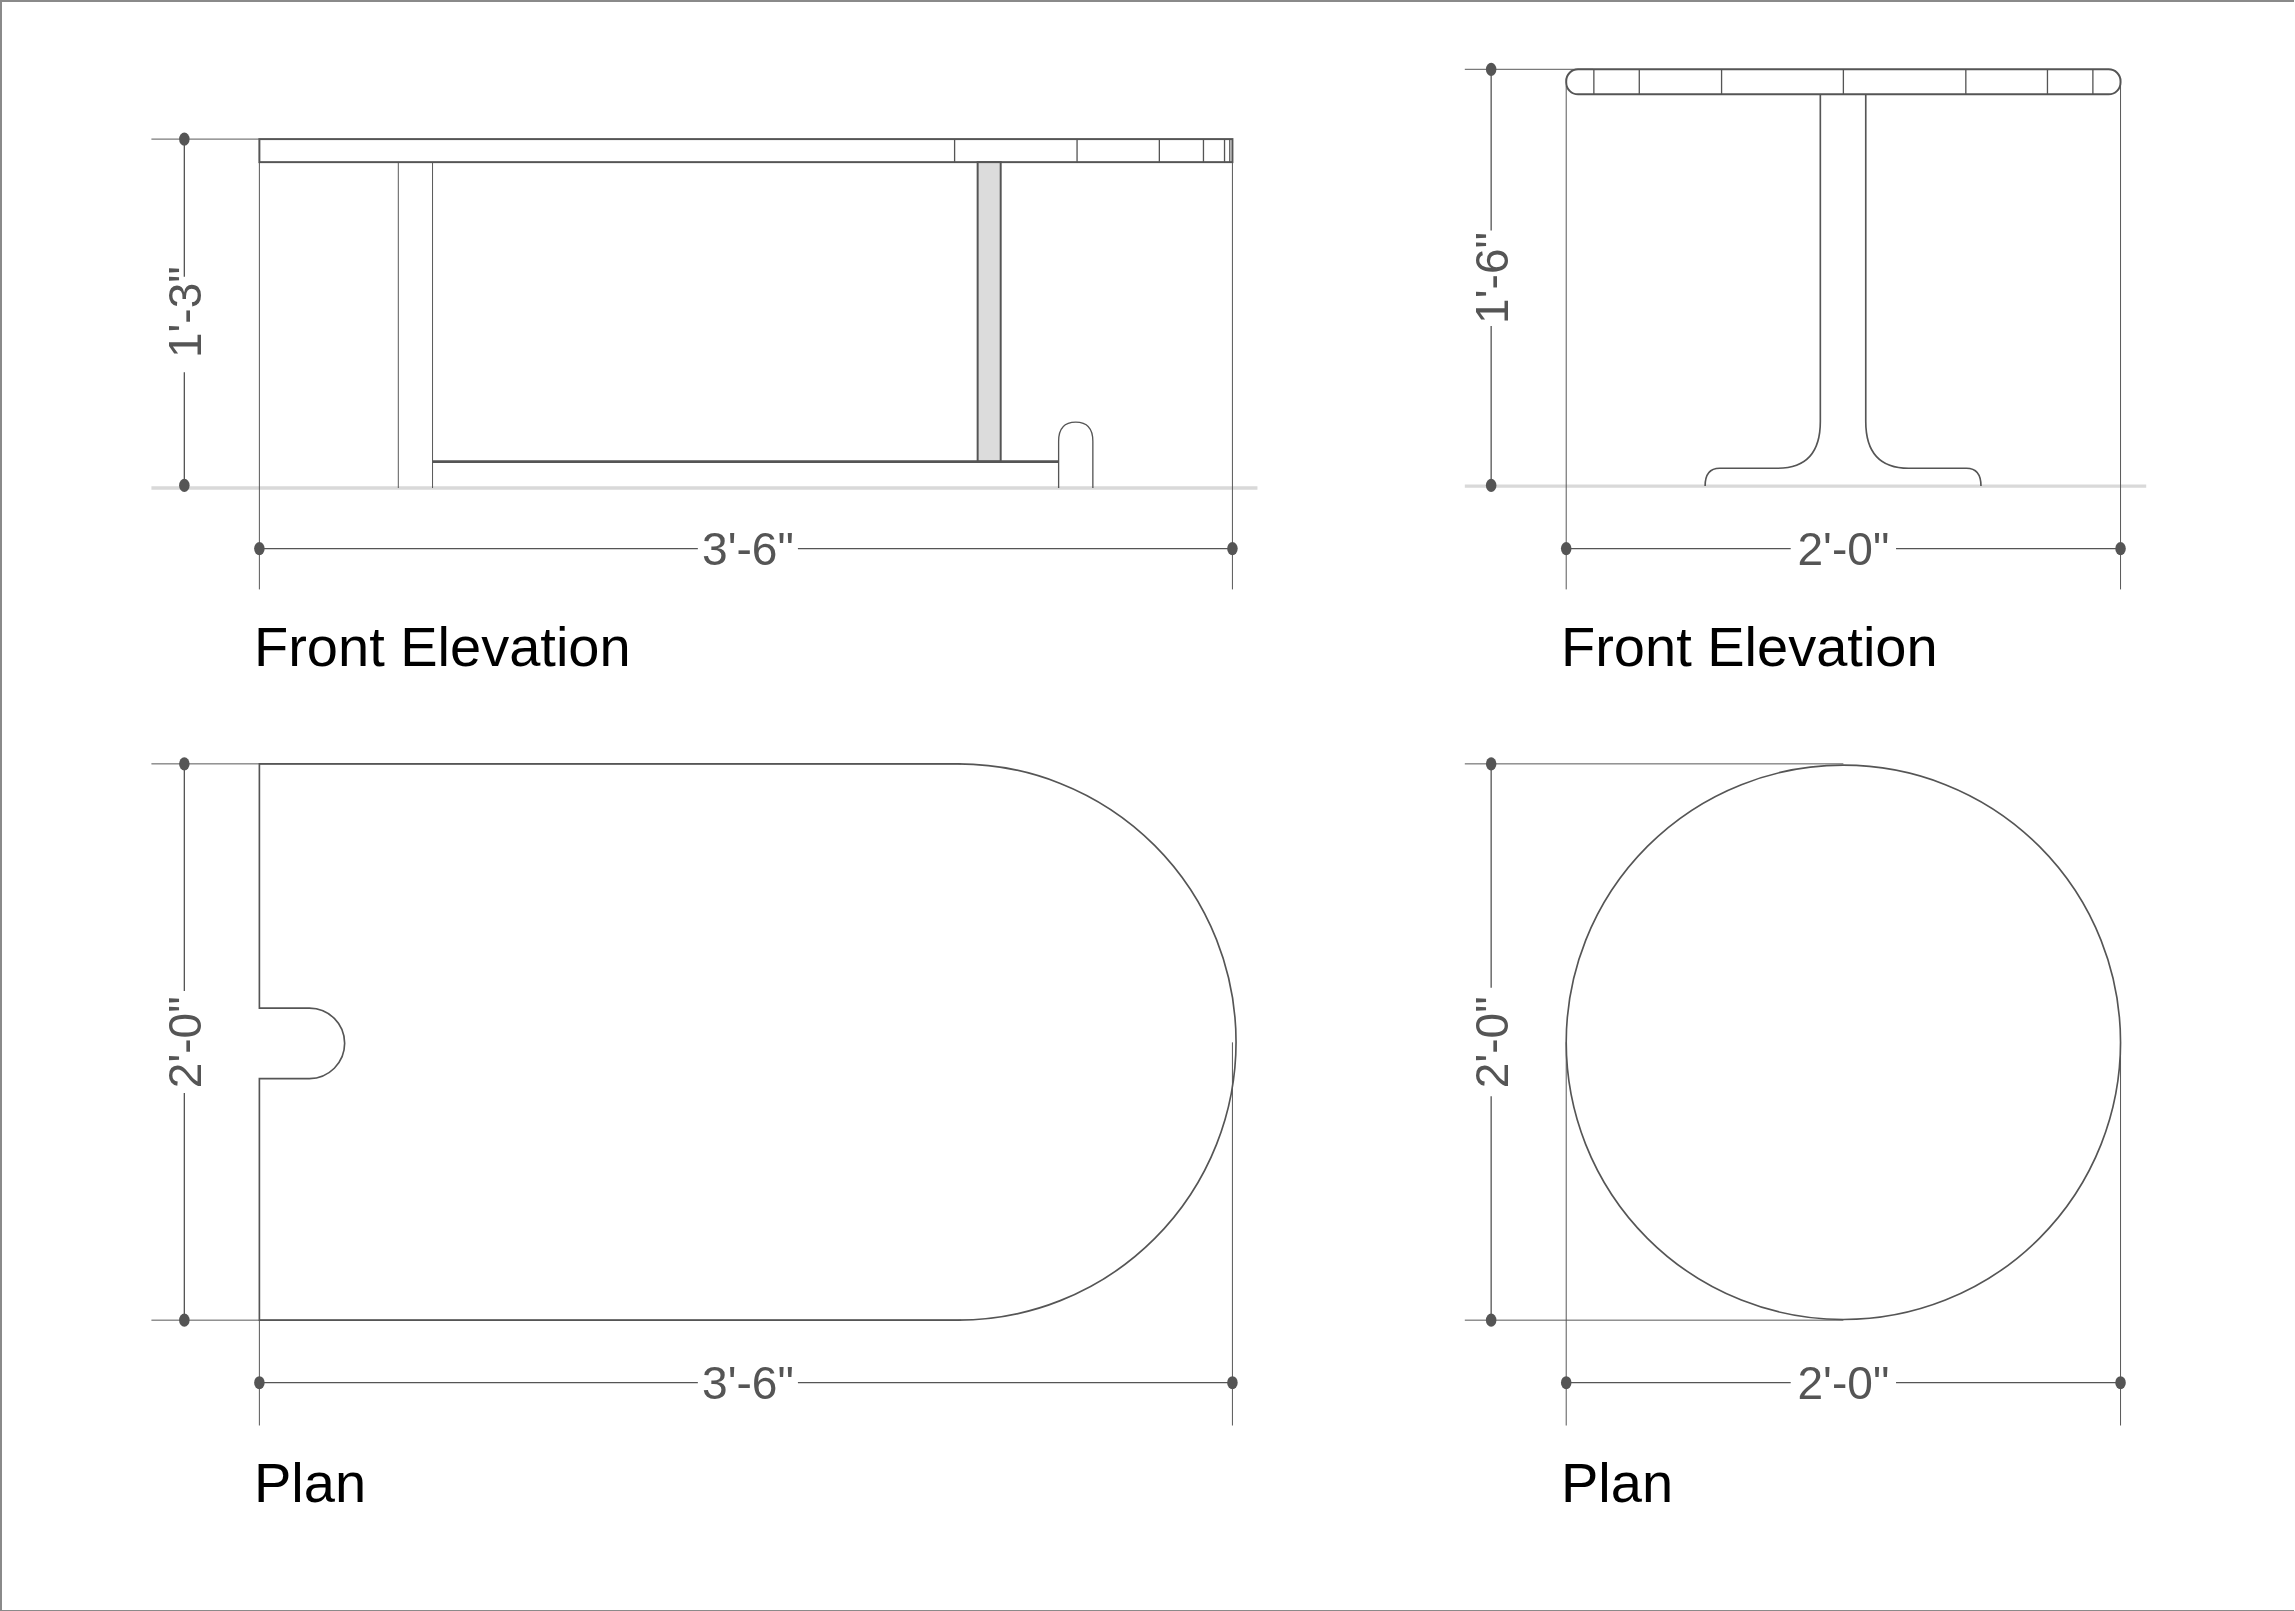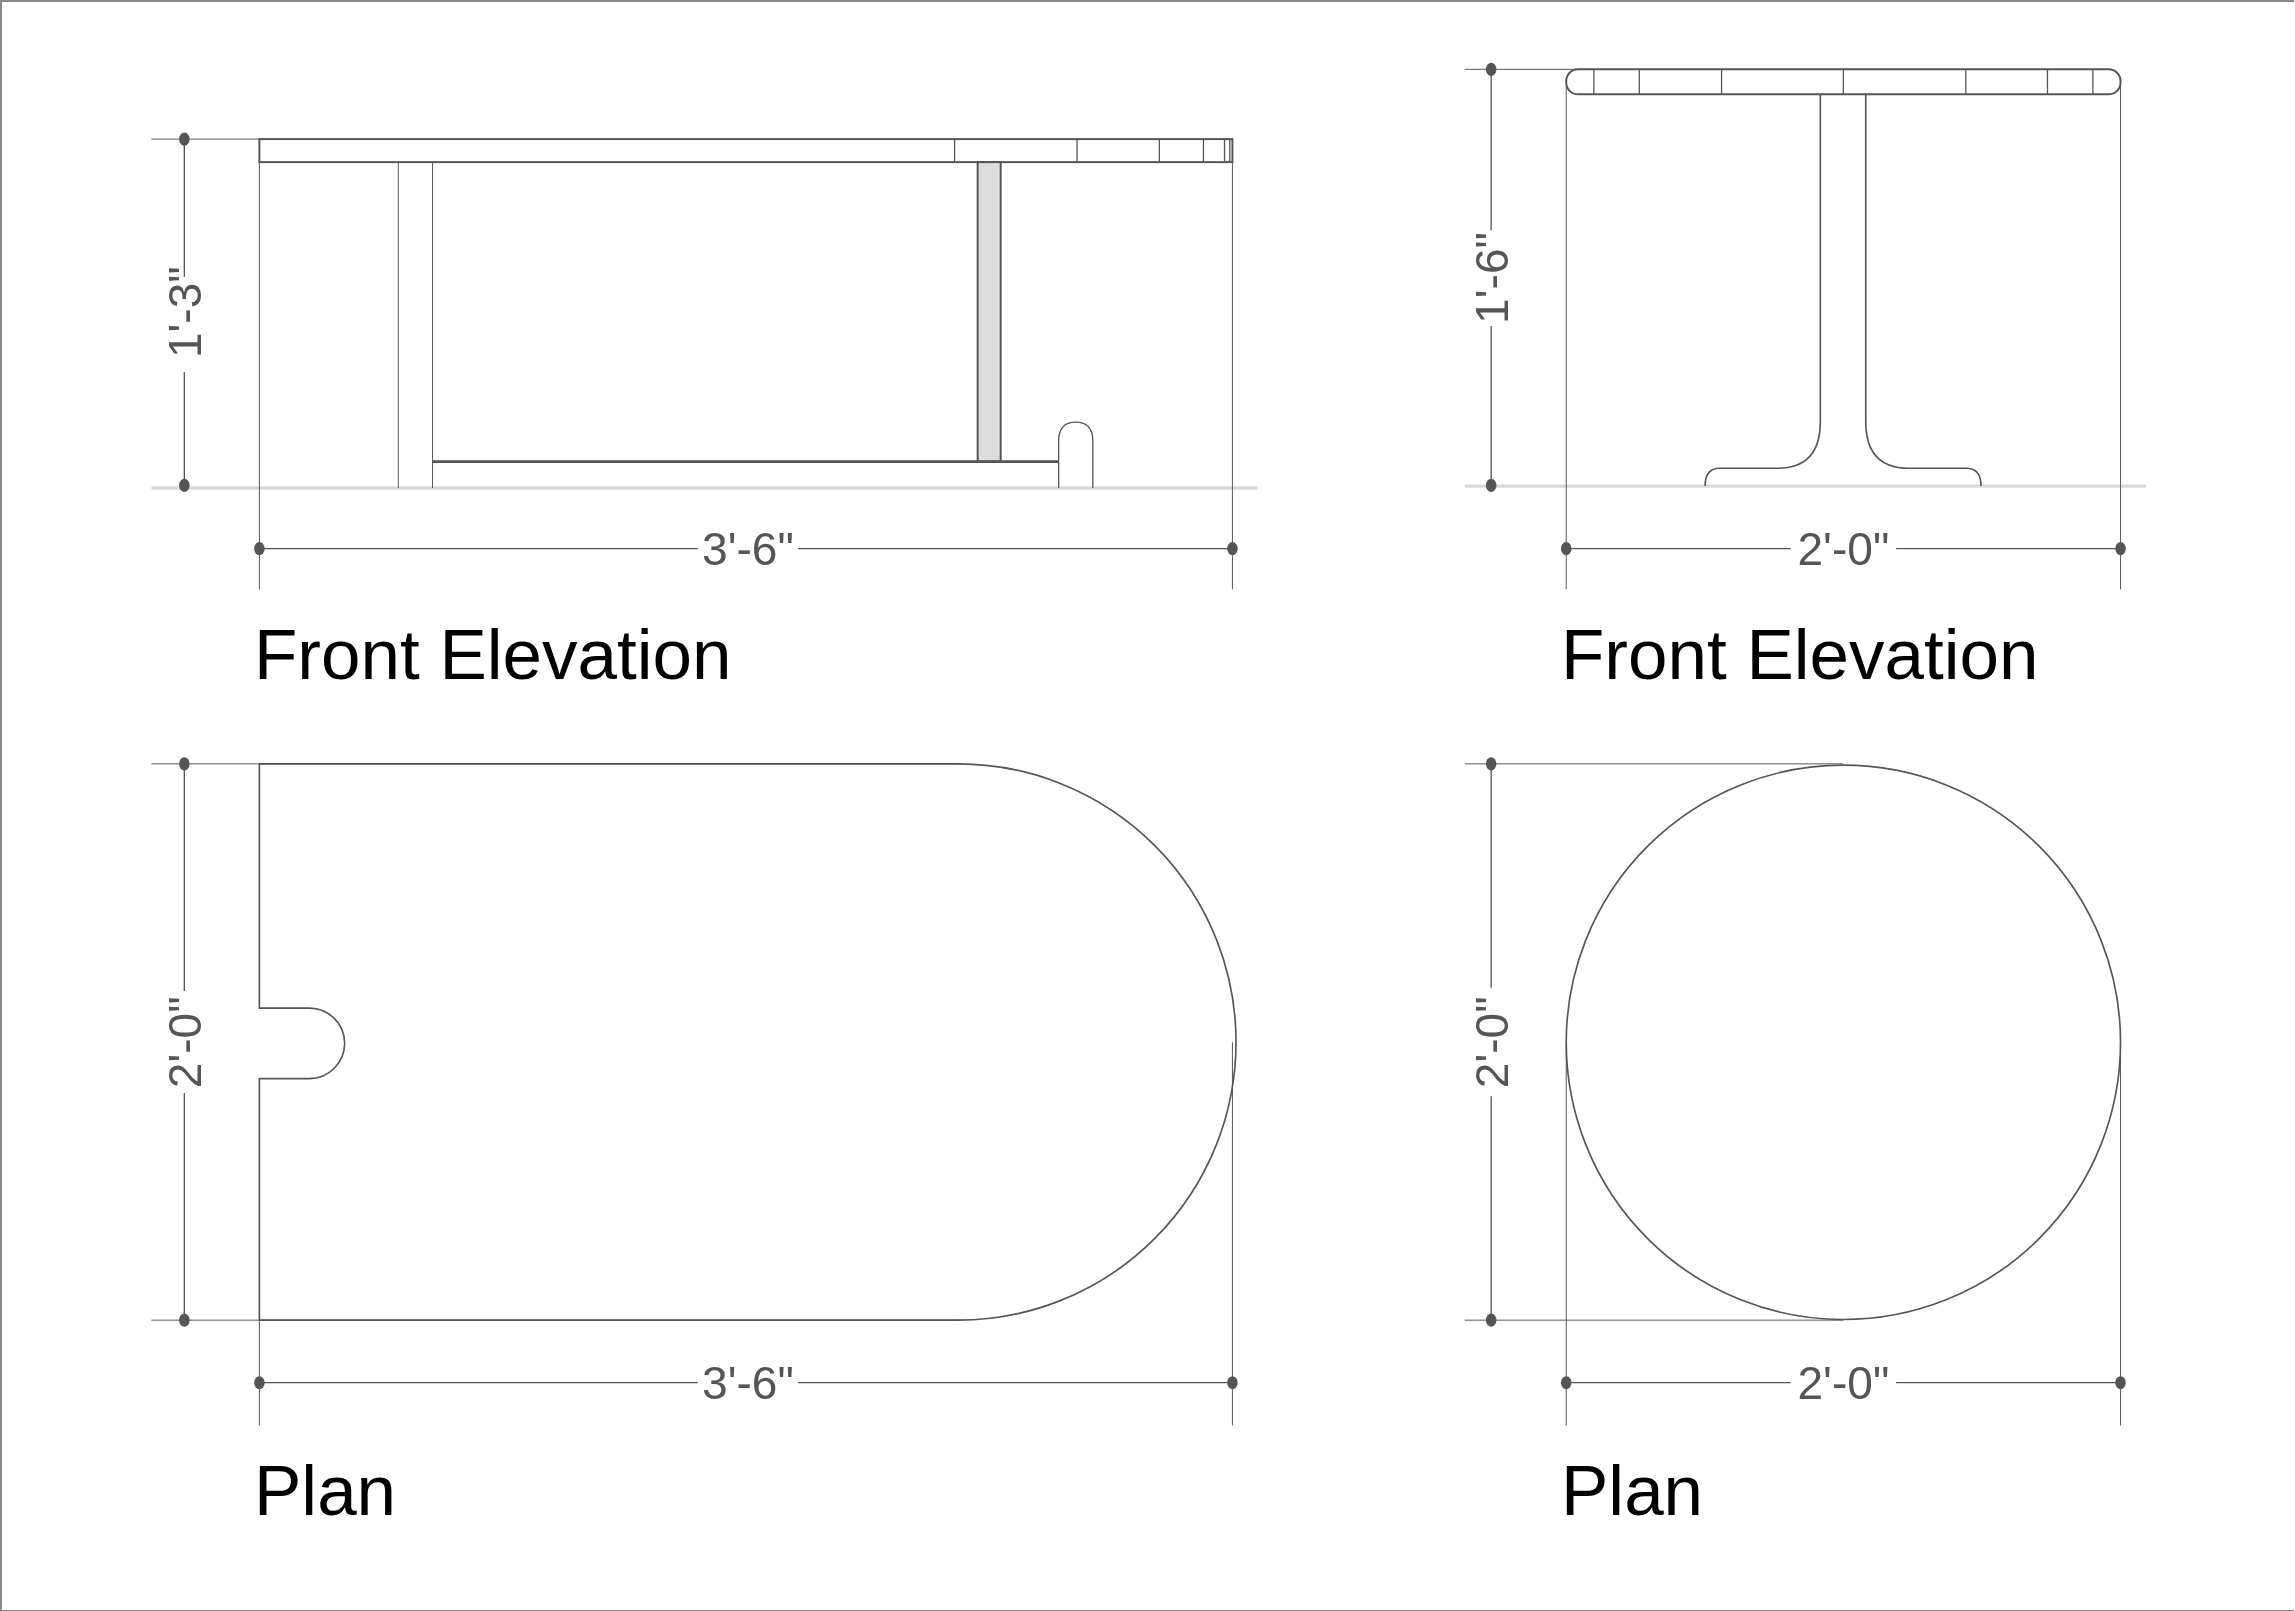--- a/index.html
+++ b/index.html
@@ -7,7 +7,7 @@
   .sheet{position:absolute;left:0;top:0;width:2292px;height:1608px;border:2px solid #8a8a8a;border-right:none;box-sizing:content-box;background:#fff;}
   svg{position:absolute;left:0;top:0;}
   .dimtext{font-family:"Liberation Sans Narrow","Liberation Sans",sans-serif;fill:#555;font-size:70px;}
-  .label{position:absolute;font-family:"Liberation Sans",sans-serif;color:#000;font-size:71px;line-height:1;white-space:nowrap;}
+  .label{position:absolute;font-family:"Liberation Sans",sans-serif;color:#000;font-size:56px;line-height:1;white-space:nowrap;}
 </style>
 </head>
 <body>

